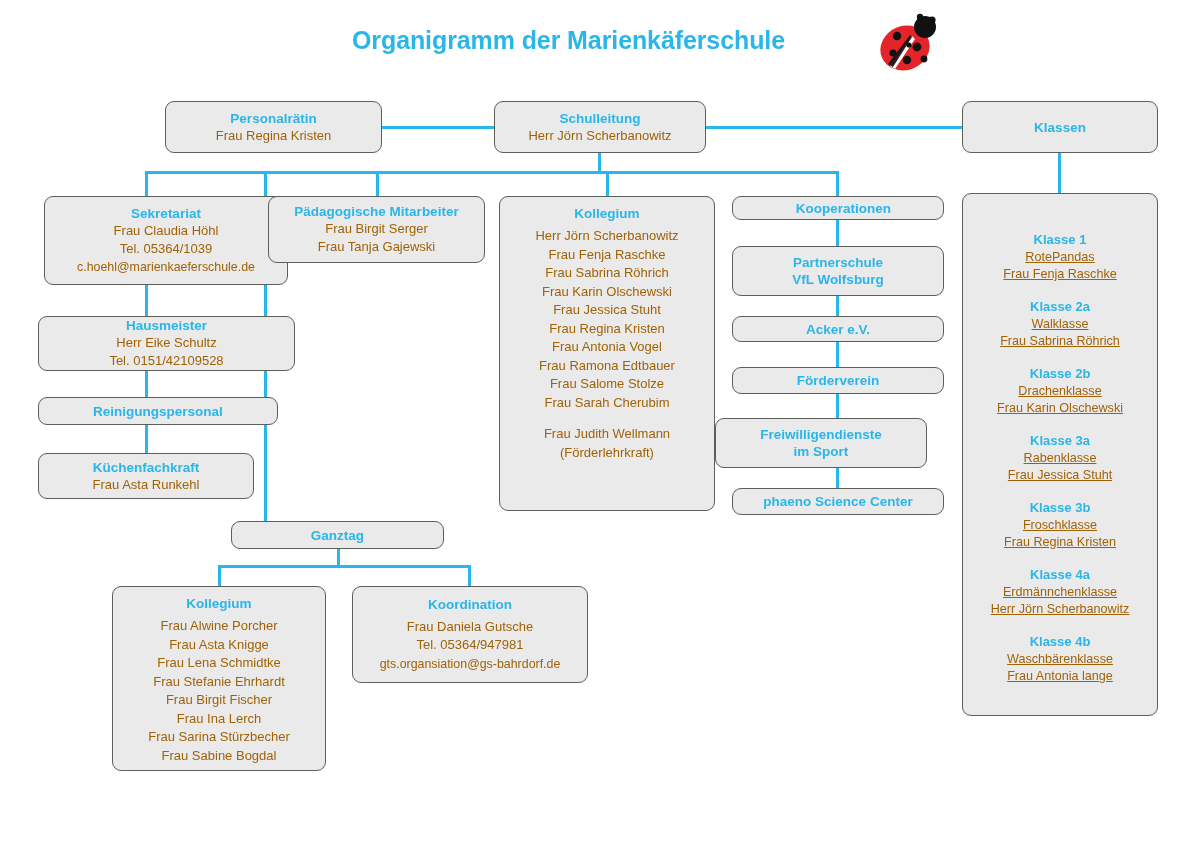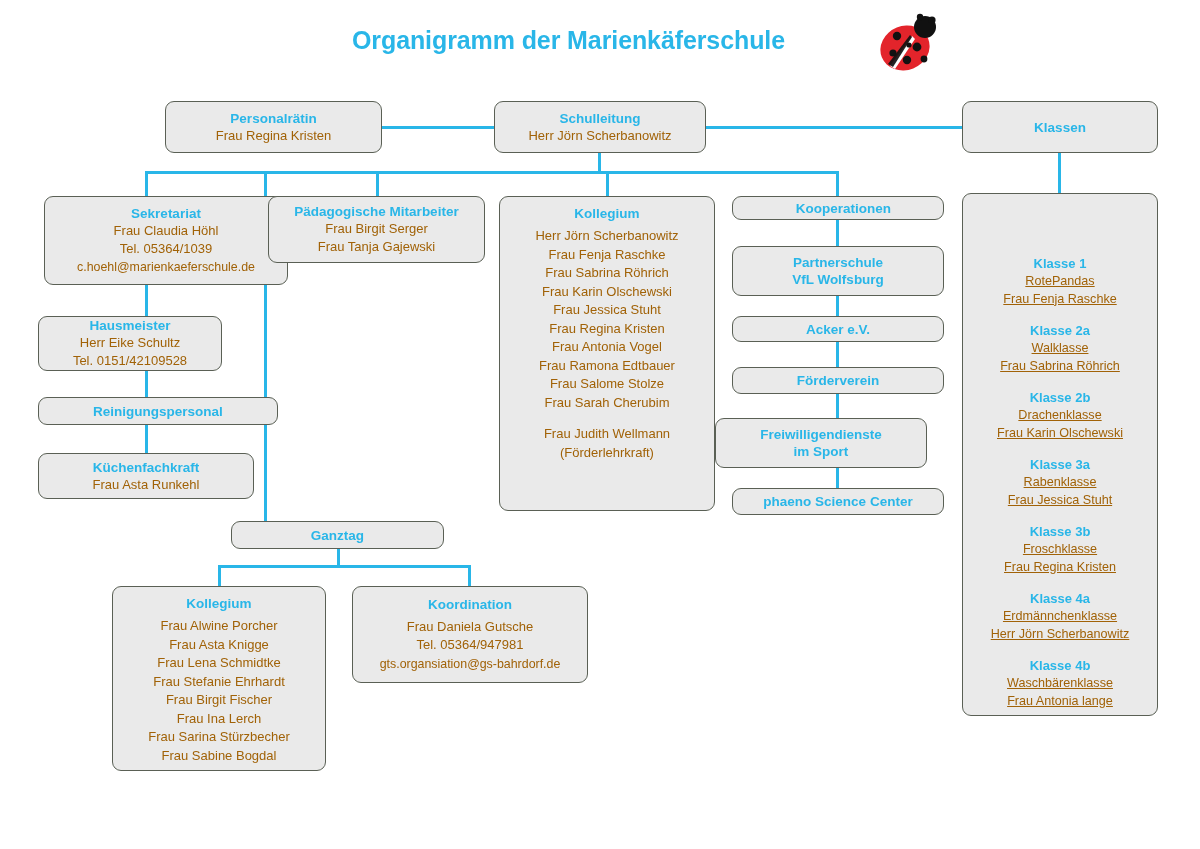--- a/index.html
+++ b/index.html
@@ -197,7 +197,7 @@
     <div class="hd">phaeno Science Center</div>
   </div>
 
-  <div class="box" style="left:962px;top:193px;width:196px;height:523px;justify-content:flex-end;padding-top:12px;">
+  <div class="box" style="left:962px;top:193px;width:196px;height:523px;justify-content:center;padding-top:12px;">
     <div class="klassen-inner">
       <div class="kgroup">
         <div class="hd">Klasse 1</div>

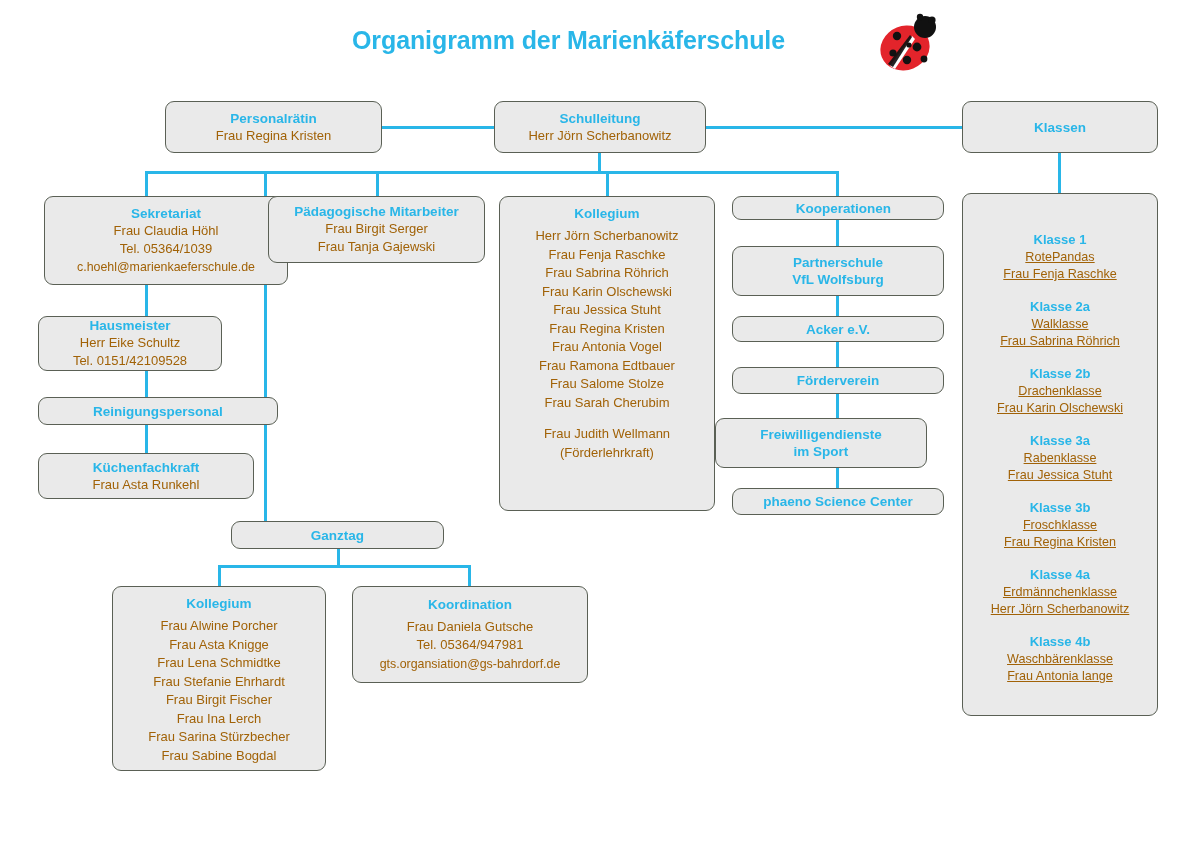--- a/index.html
+++ b/index.html
@@ -131,7 +131,7 @@
     <div class="sub small">c.hoehl@marienkaeferschule.de</div>
   </div>
 
-  <div class="box" style="left:38px;top:316px;width:184px;height:55px;">
+  <div class="box" style="left:38px;top:316px;width:257px;height:55px;">
     <div class="hd">Hausmeister</div>
     <div class="sub">Herr Eike Schultz</div>
     <div class="sub">Tel. 0151/42109528</div>

